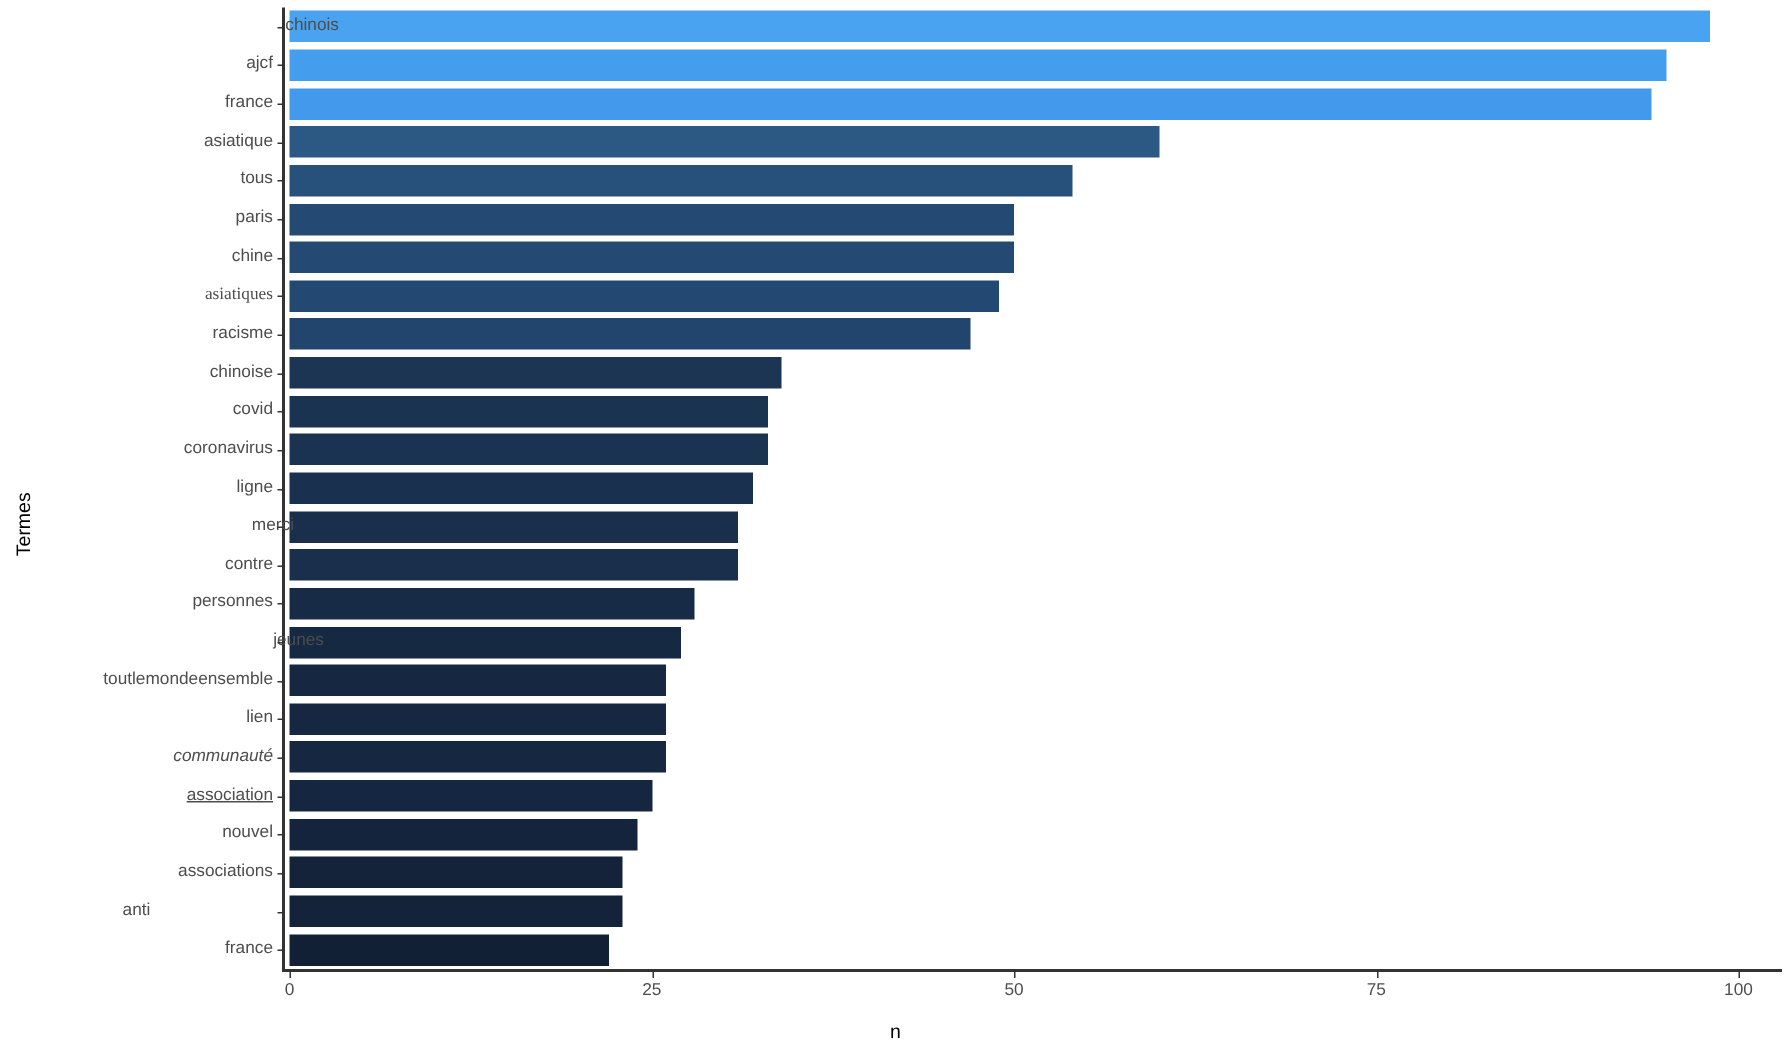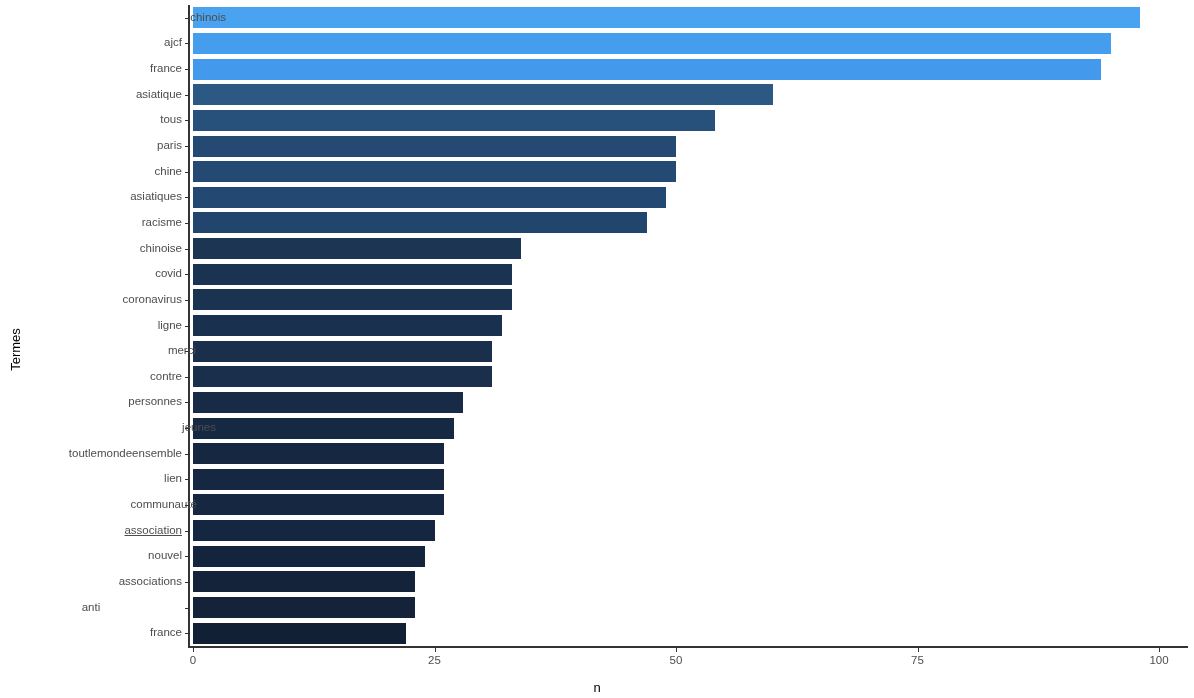--- a/index.html
+++ b/index.html
@@ -227,7 +227,7 @@
       <div class="ytickmark" style="left: 185px; top: 146.02px;"></div>
       <div class="ytick" style="top: 165.66px; left: 0px; width: 182px; right: auto;">chine</div>
       <div class="ytickmark" style="left: 185px; top: 171.66px;"></div>
-      <div class="ytick" style="top: 191.3px; left: 0px; width: 182px; right: auto;">asiatiques</div>
+      <div class="ytick" style="top: 191.3px; left: 0px; width: 182px; right: auto; font-family: Liberation Serif, serif;">asiatiques</div>
       <div class="ytickmark" style="left: 185px; top: 197.3px;"></div>
       <div class="ytick" style="top: 216.94px; left: 0px; width: 182px; right: auto;">racisme</div>
       <div class="ytickmark" style="left: 185px; top: 222.94px;"></div>

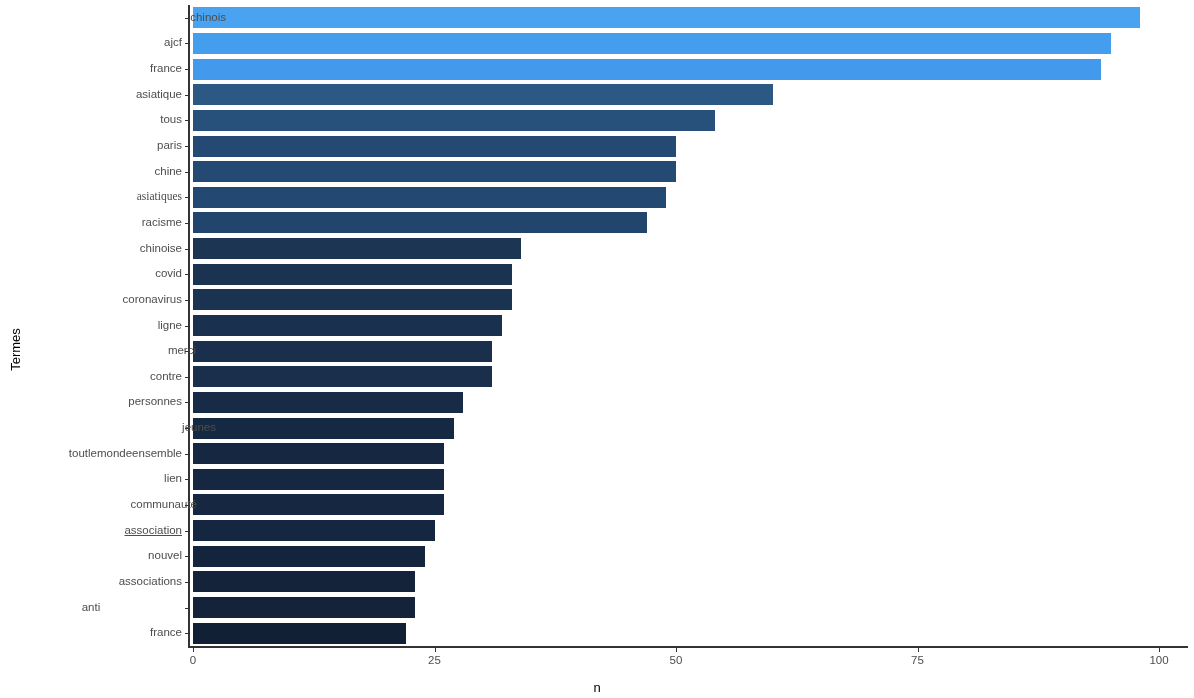--- a/index.html
+++ b/index.html
@@ -251,7 +251,7 @@
       <div class="ytickmark" style="left: 185px; top: 453.7px;"></div>
       <div class="ytick" style="top: 473.34px; left: 0px; width: 182px; right: auto;">lien</div>
       <div class="ytickmark" style="left: 185px; top: 479.34px;"></div>
-      <div class="ytick" style="top: 498.98px; left: 15px; width: 182px; right: auto;">communauté</div>
+      <div class="ytick" style="top: 498.98px; left: 0px; width: 182px; right: auto; font-style: italic;">communauté</div>
       <div class="ytickmark" style="left: 185px; top: 504.98px;"></div>
       <div class="ytick" style="top: 524.62px; left: 0px; width: 182px; right: auto; text-decoration: underline;">association</div>
       <div class="ytickmark" style="left: 185px; top: 530.62px;"></div>

